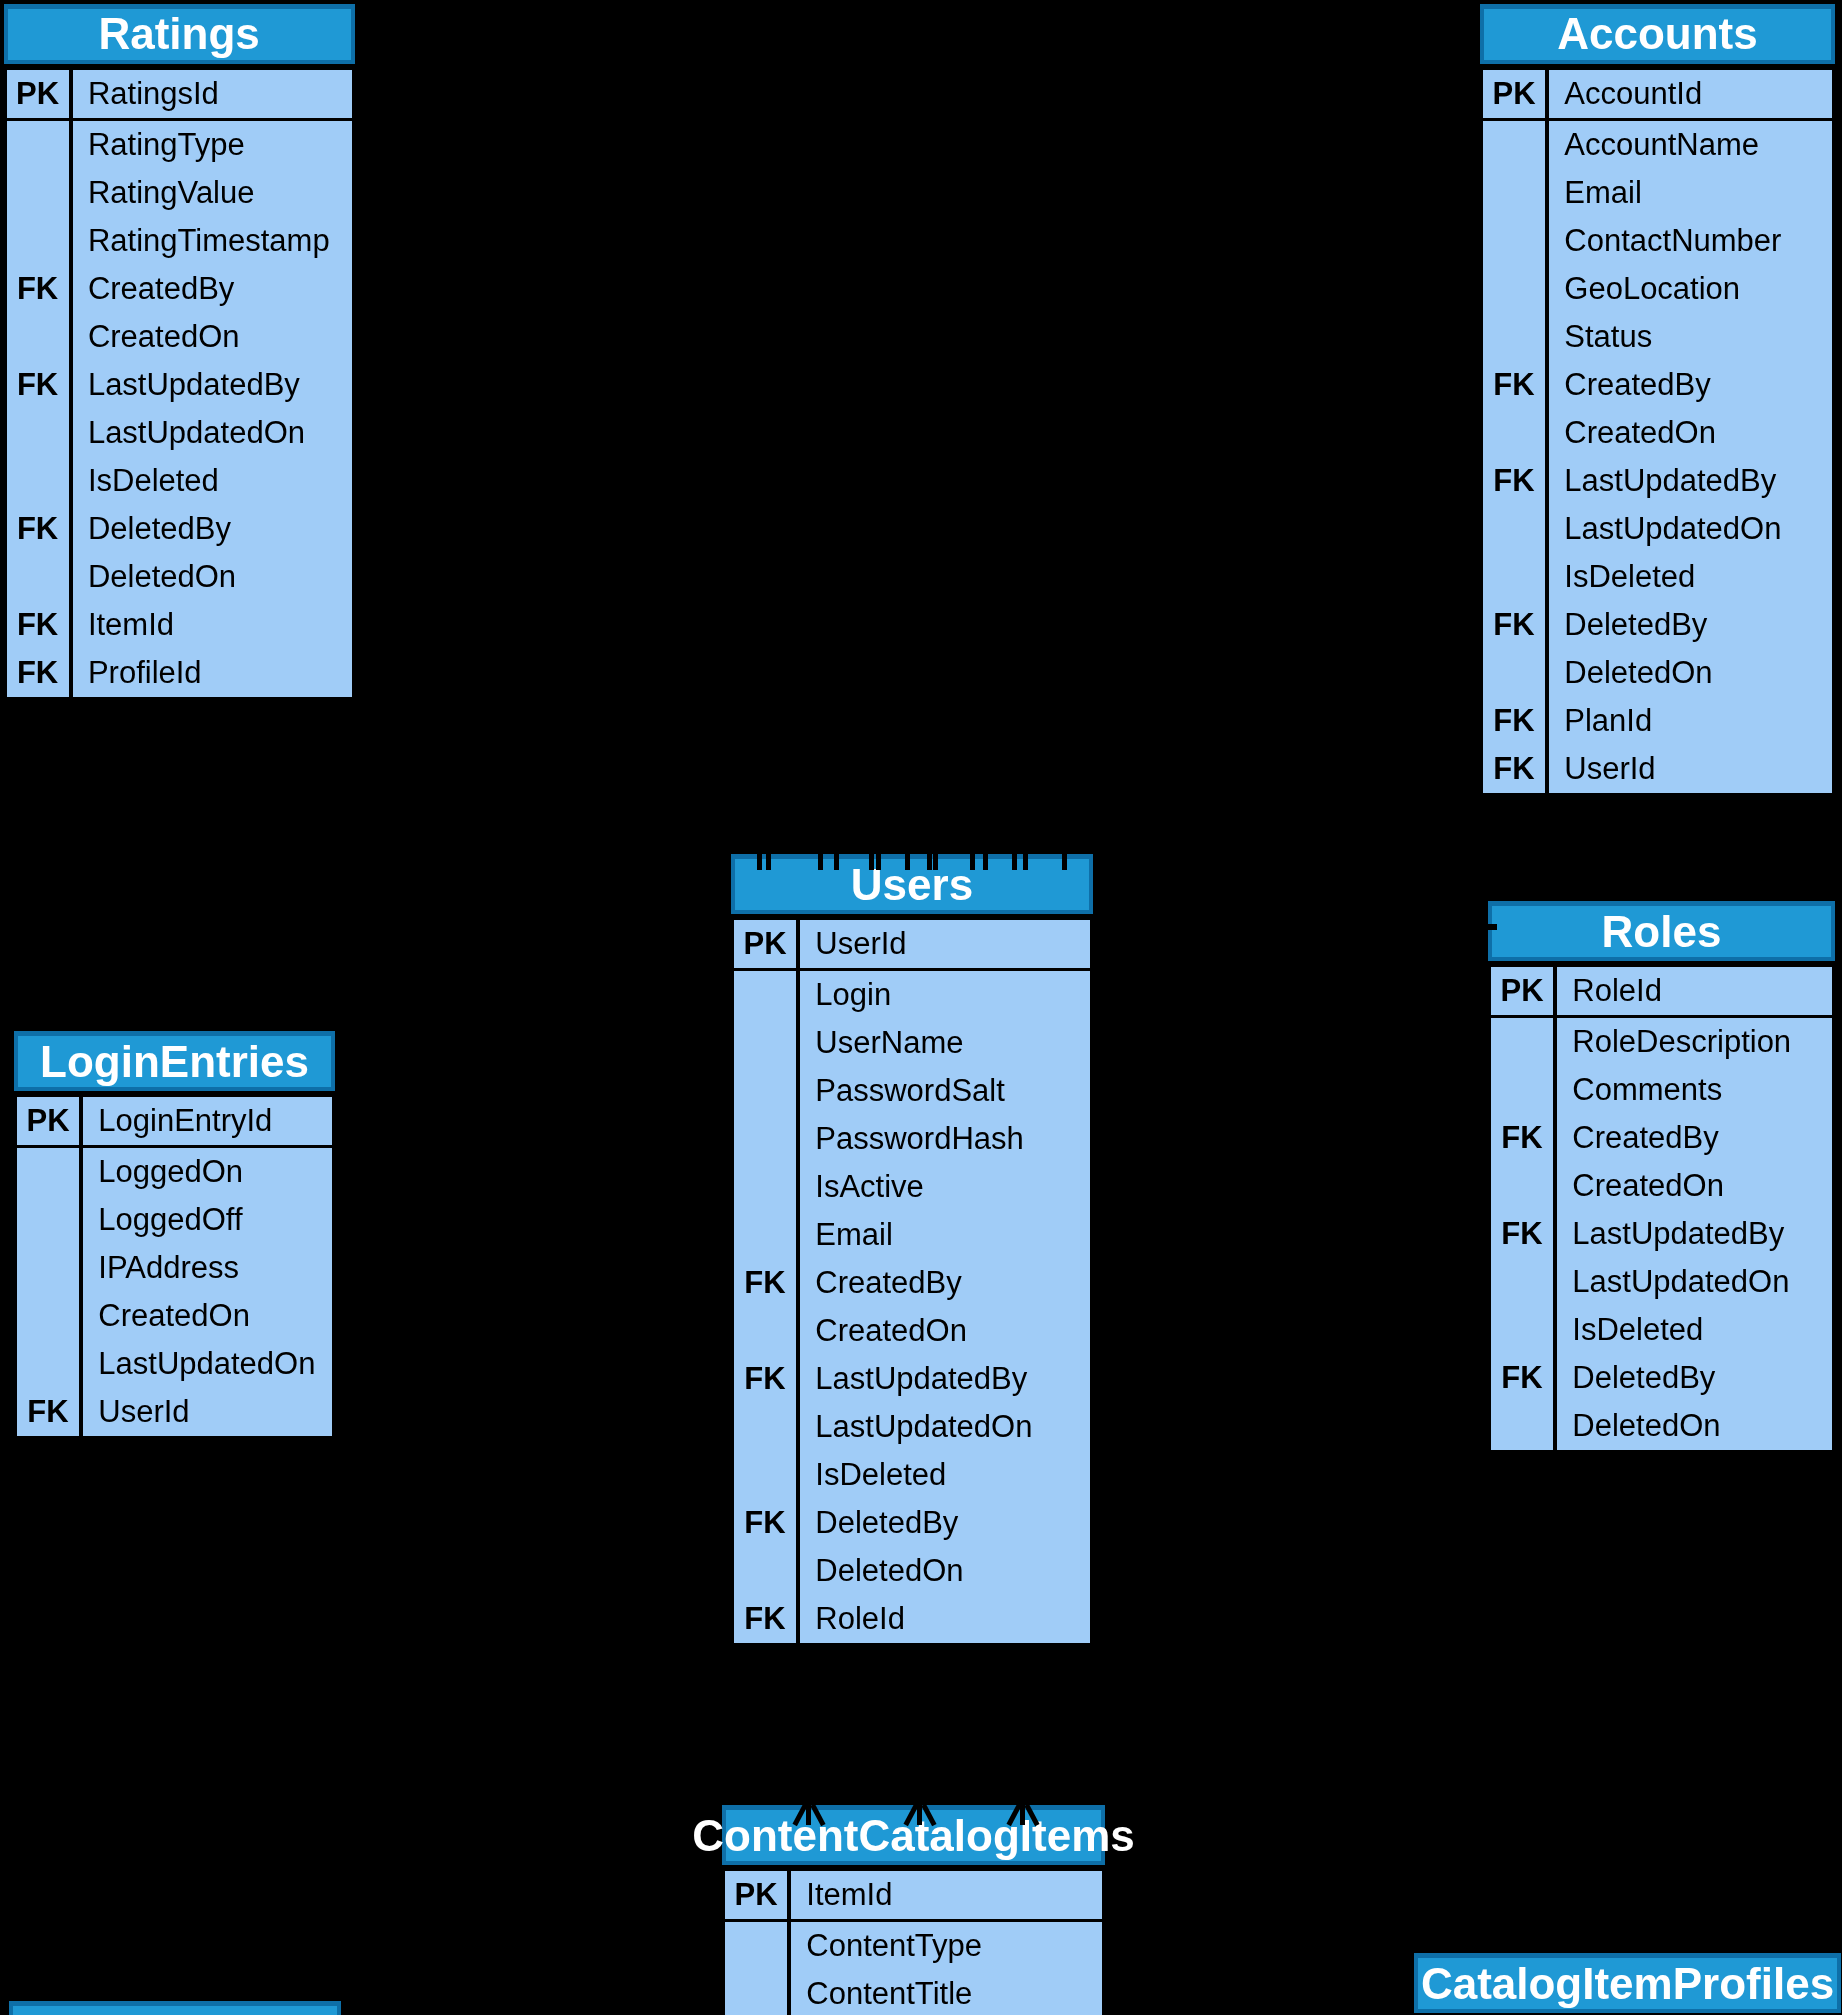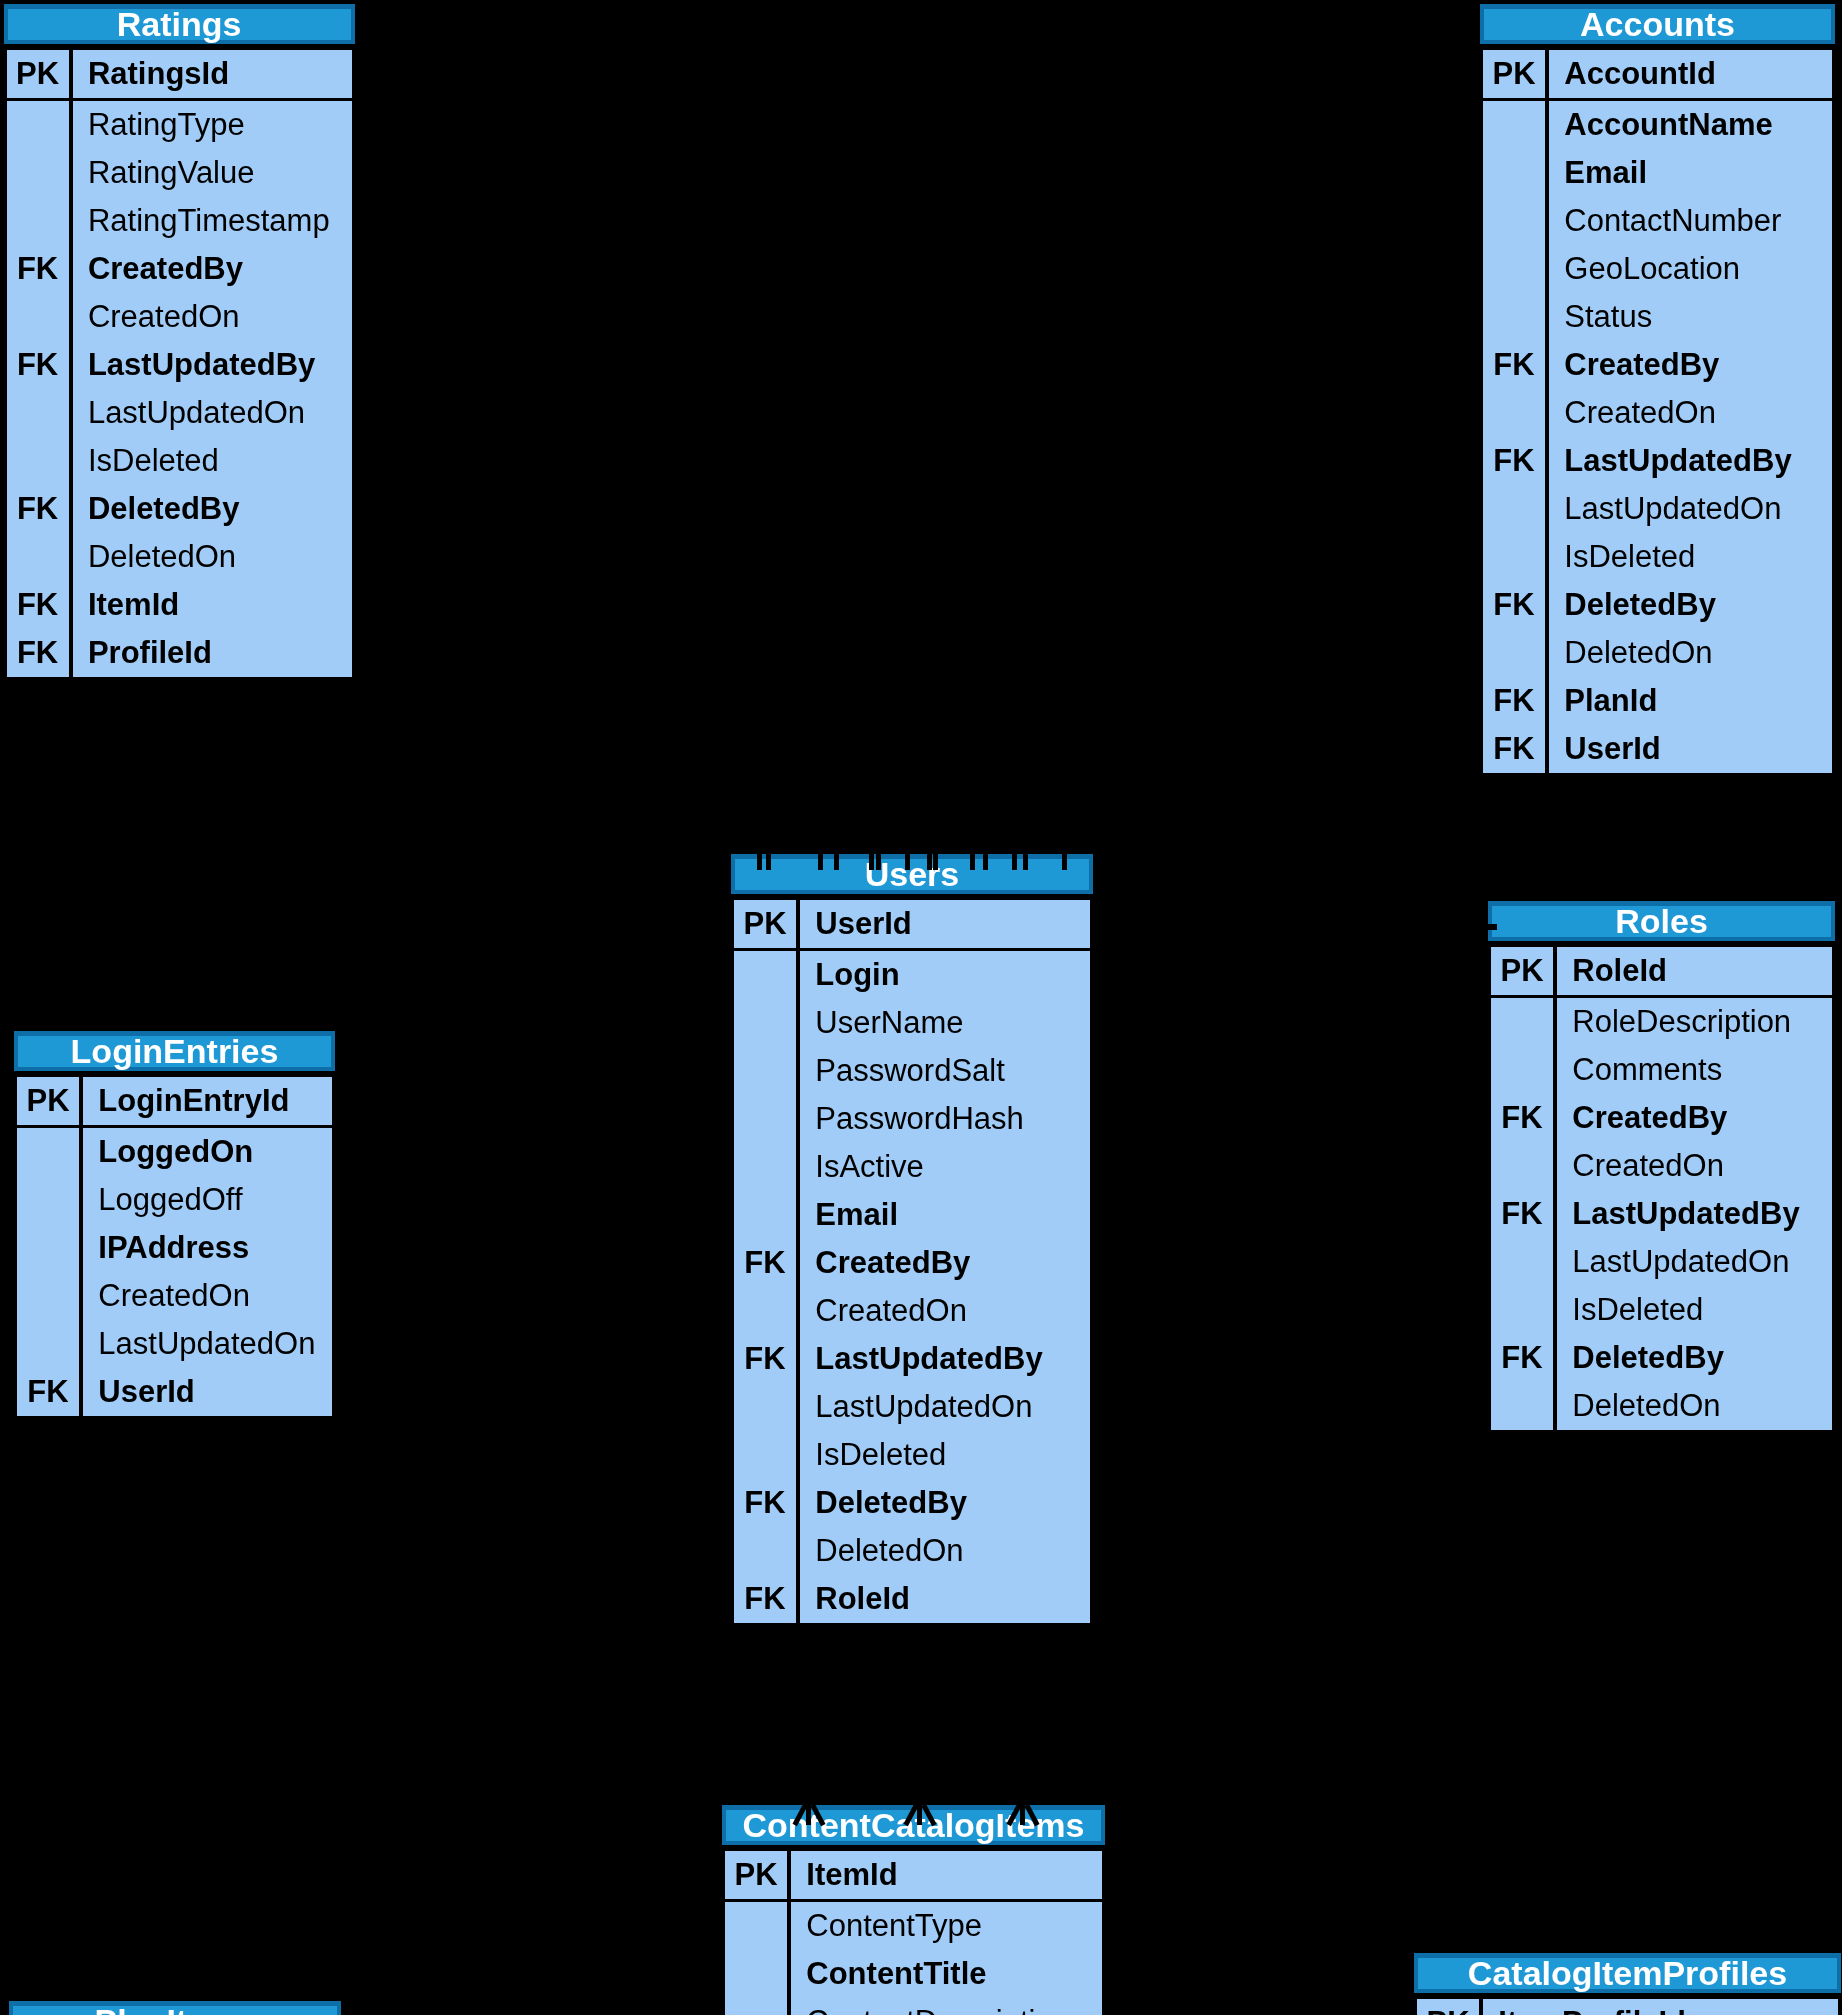--- a/index.html
+++ b/index.html
@@ -6,11 +6,11 @@
   #diagram{position:relative;width:1843px;height:2777px;overflow:hidden;
            font-family:"Liberation Sans", sans-serif;}
   .tbl{position:absolute;}
-  .tbl-header{box-sizing:border-box;height:40px;
+  .tbl-header{box-sizing:border-box;height:60px;
     border:4px solid var(--hb);border-top-width:5.6px;
     background:var(--hf);color:var(--ht);
     display:flex;align-items:center;justify-content:center;
-    font-size:34px;font-weight:700;white-space:nowrap;}
+    font-size:44px;font-weight:700;white-space:nowrap;}
   .tbl-body{box-sizing:border-box;margin-top:3.2px;border:3.2px solid var(--bd);
     background:var(--rf);}
   .row{display:flex;height:48px;background:var(--rf);}

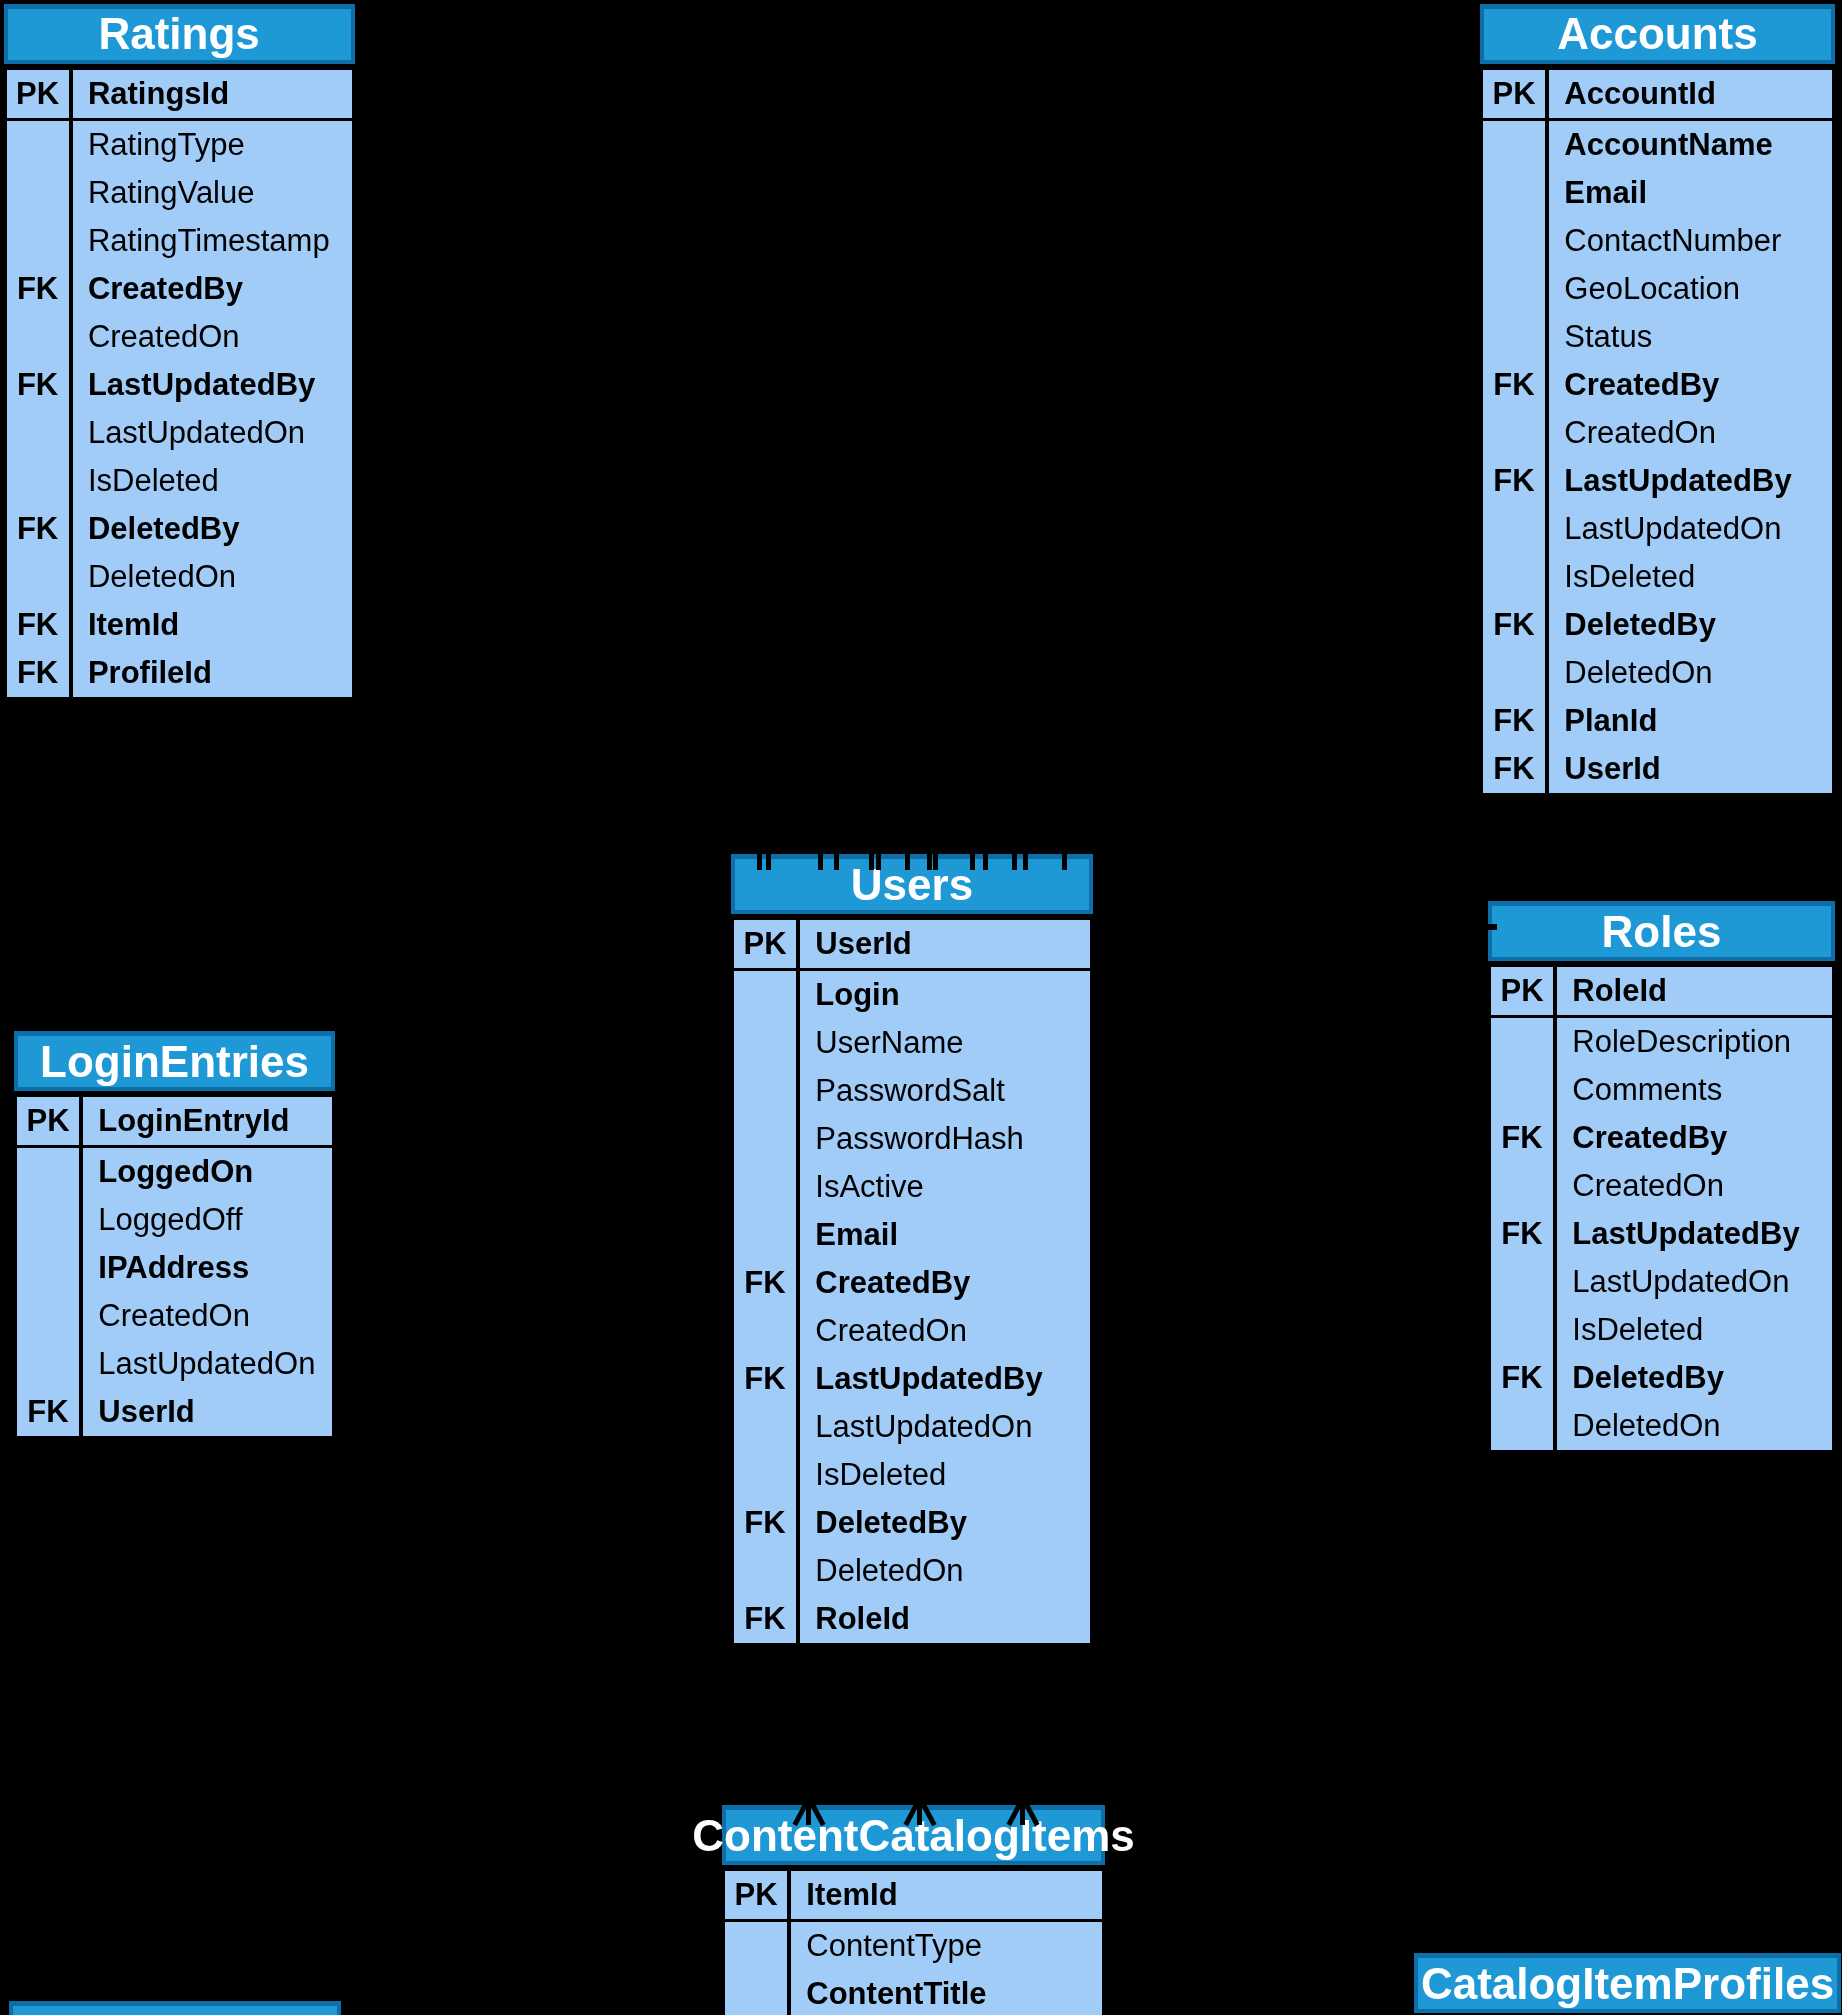--- a/index.html
+++ b/index.html
@@ -20,7 +20,7 @@
     font-size:31px;font-weight:700;color:var(--tx);}
   .fname{flex:1;display:flex;align-items:center;padding-left:15.3px;
     font-size:31px;color:var(--tx);white-space:nowrap;}
-  .fname.bold{font-weight:700;text-align:center;}
+  .fname.bold{font-weight:400;text-align:center;}
   .tick{position:absolute;width:4.8px;height:17px;top:-0.8px;background:var(--bd);z-index:3;}
   .prong{position:absolute;width:5.2px;height:23.4px;top:-3.2px;background:var(--bd);
     transform-origin:bottom center;z-index:3;}

